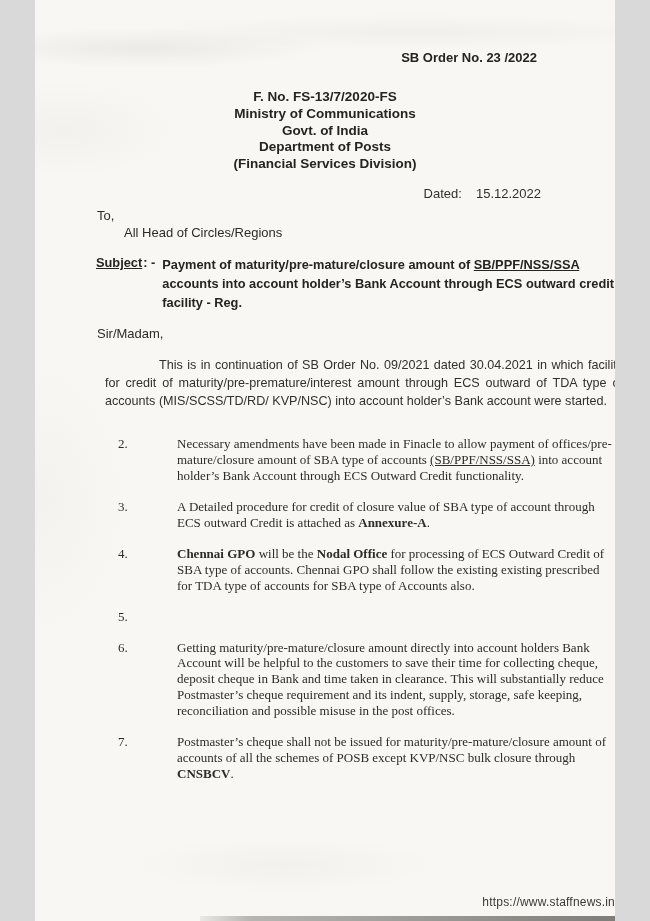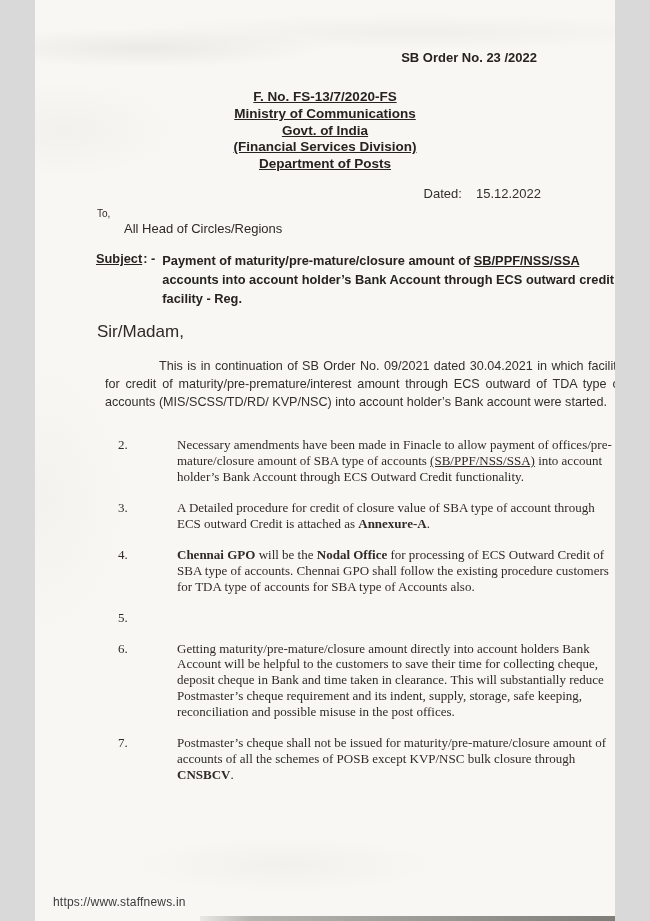--- a/index.html
+++ b/index.html
@@ -36,7 +36,6 @@
     font-weight: bold;
     line-height: 16.8px;
     color: #262320;
-    text-decoration: underline;
   }
   .place-date {
     margin-top: 13px;

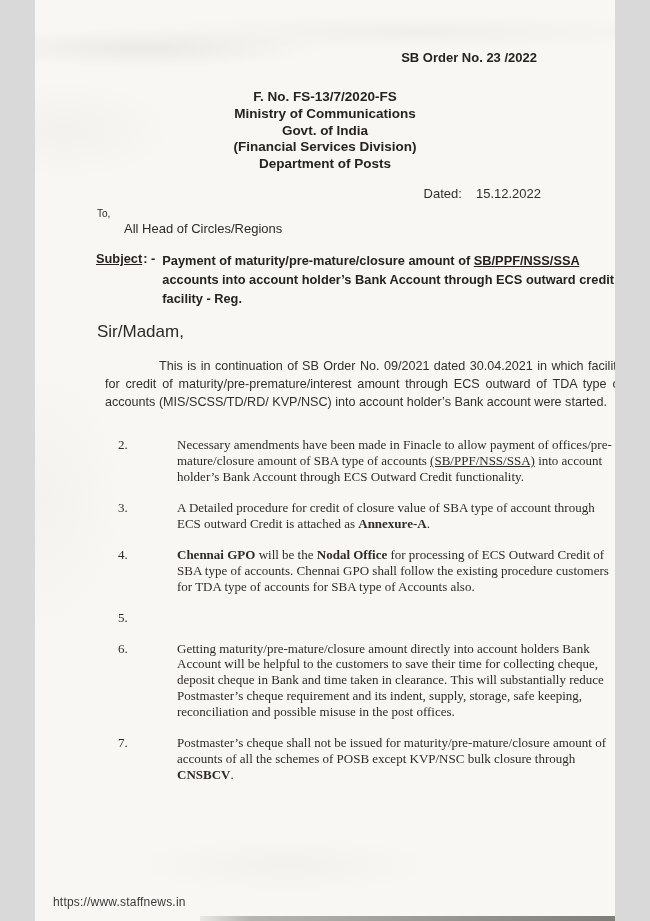--- a/index.html
+++ b/index.html
@@ -118,8 +118,8 @@
     <div>F. No. FS-13/7/2020-FS</div>
     <div>Ministry of Communications</div>
     <div>Govt. of India</div>
+    <div>Department of Posts</div>
     <div>(Financial Services Division)</div>
-    <div>Department of Posts</div>
   </div>
 
   <div class="place-date sans">

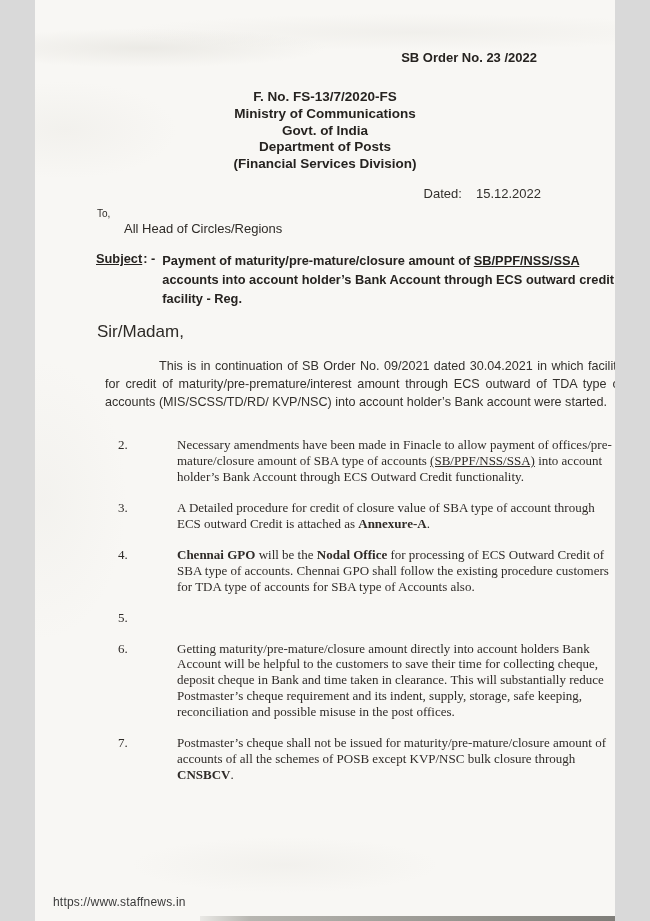--- a/index.html
+++ b/index.html
@@ -46,7 +46,7 @@
     color: #33302c;
   }
   .date-gap { display: inline-block; width: 14px; }
-  .to-label { margin: 6px 0 0 62px; font-size: 10px; }
+  .to-label { margin: 6px 0 0 62px; font-size: 13px; }
   .to-recipient { margin: 2px 0 0 89px; font-size: 13px; }
   .subject-row {
     margin: 15px 0 0 61px;

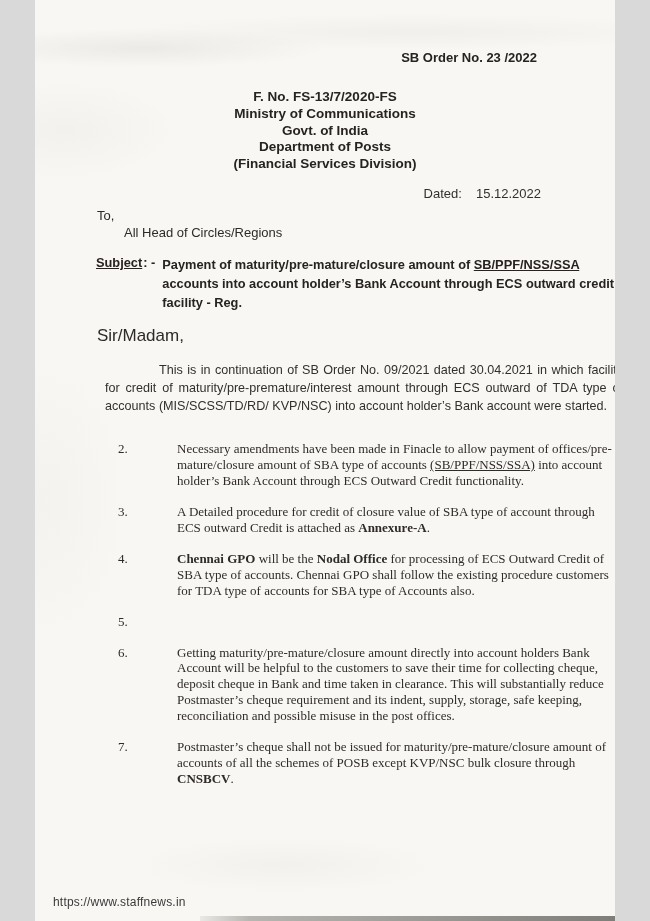--- a/index.html
+++ b/index.html
@@ -59,7 +59,7 @@
   .subject-label { text-decoration: underline; white-space: nowrap; text-align: center; }
   .subject-sep { margin: 0 7px 0 1px; white-space: nowrap; }
   .subject-text { width: 468px; line-height: 19px; }
-  .salutation { margin: 14px 0 16px 62px; font-size: 17px; }
+  .salutation { margin: 14px 0 16px 62px; font-size: 13px; }
   .para1 {
     margin: 16px 62px 0 70px;
     width: 518px;

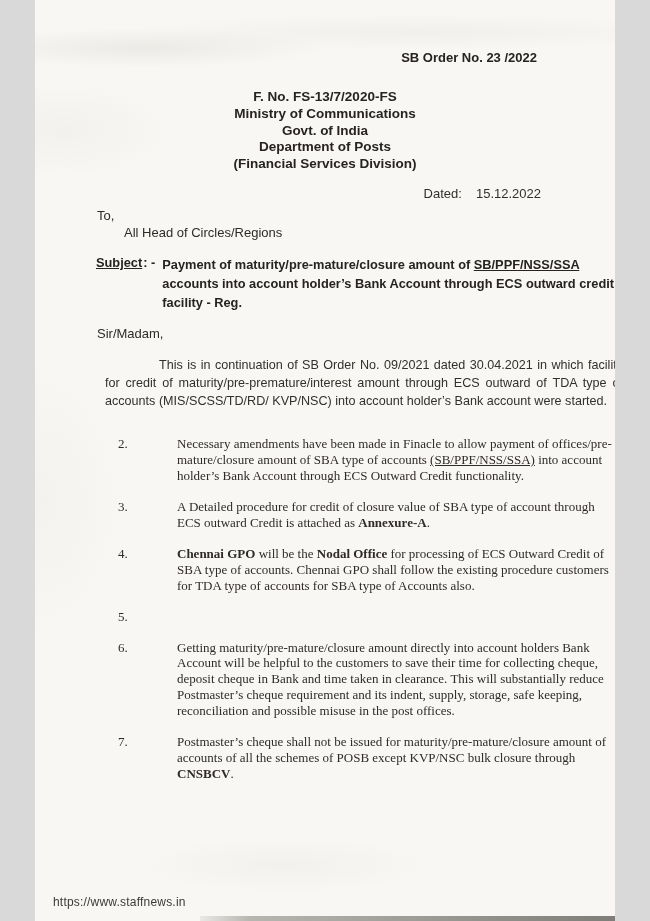--- a/index.html
+++ b/index.html
@@ -150,7 +150,7 @@
       </div>
       <div class="item">
         <span class="item-num serif">4.</span>
-        <div class="item-text serif"><span class="b">Chennai GPO</span><span> will be the </span><span class="b">Nodal Office</span><span> for processing of ECS Outward Credit of SBA type of accounts. Chennai GPO shall follow the existing procedure customers for TDA type of accounts for SBA type of Accounts also.</span></div>
+        <div class="item-text serif"><span class="b">Chennai GPO</span><span> will be the </span><span class="b">Nodal Office</span><span> for processing of ECS Outward Credit of SBA type of accounts. Chennai GPO shall follow the existing existing prescribed for TDA type of accounts for SBA type of Accounts also.</span></div>
       </div>
       <div class="item">
         <span class="item-num serif">5.</span>

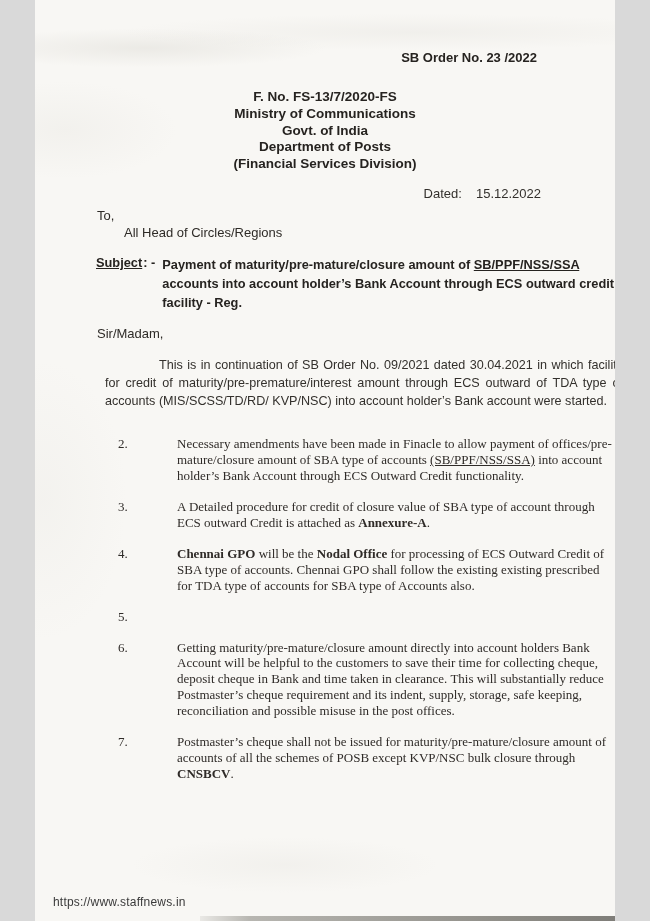--- a/index.html
+++ b/index.html
@@ -86,7 +86,7 @@
     bottom: 12px;
     left: 0;
     width: 100%;
-    text-align: left;
+    text-align: right;
     font-size: 12px;
     color: #3a3a3a;
     padding-left: 18px;

